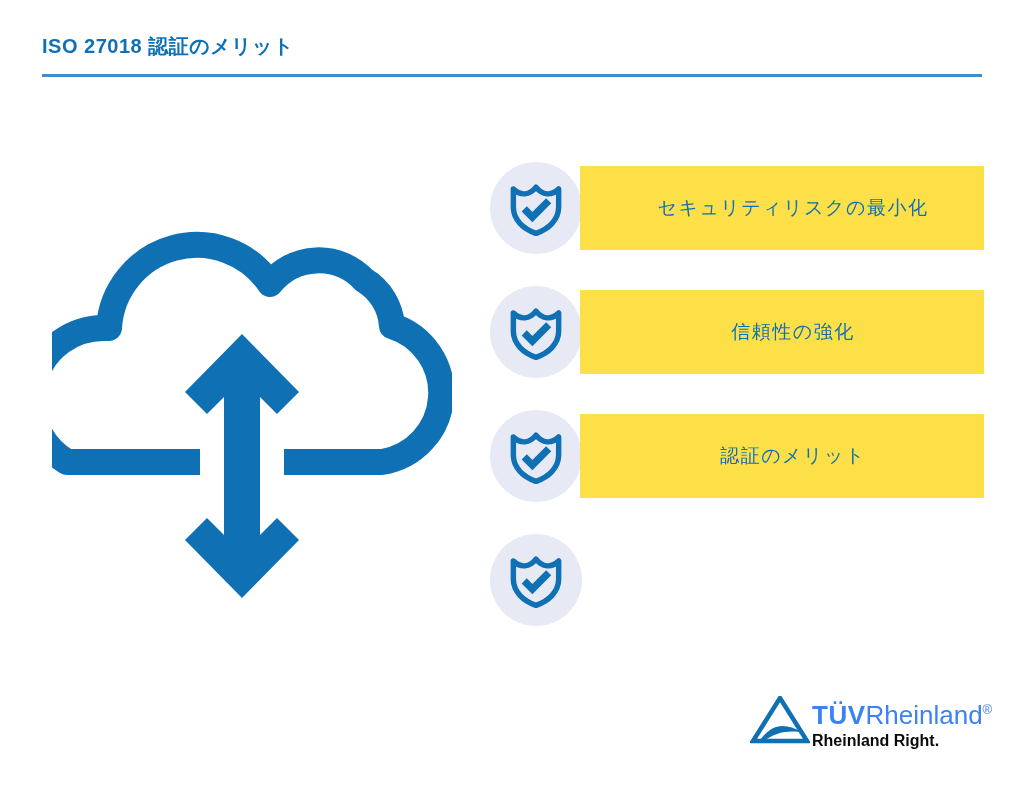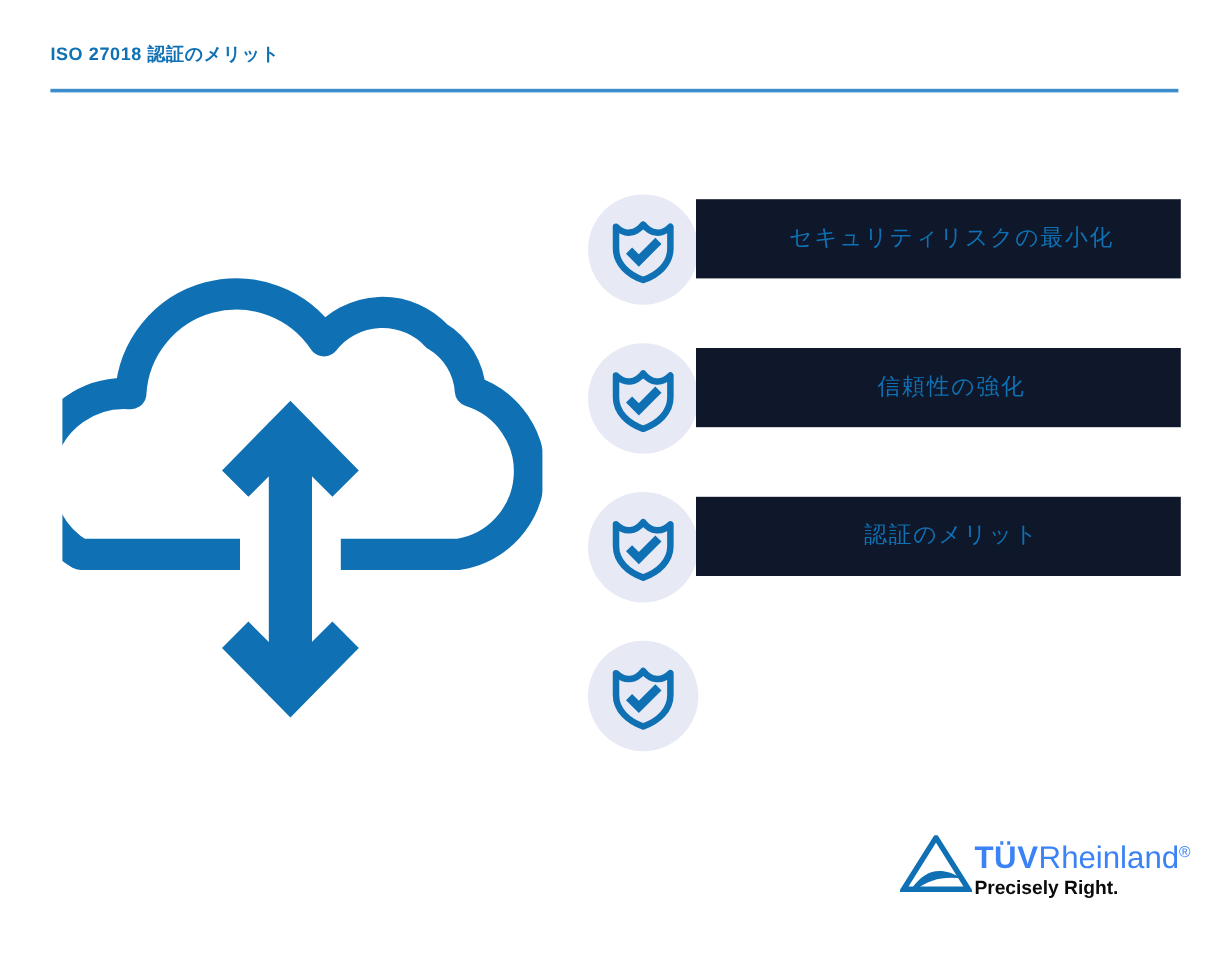--- a/index.html
+++ b/index.html
@@ -29,7 +29,7 @@
     position: absolute;
     left: 42px;
     top: 32px;
-    font-size: 15px;
+    font-size: 20px;
     font-weight: bold;
     letter-spacing: 0.5px;
     color: #0F71B4;

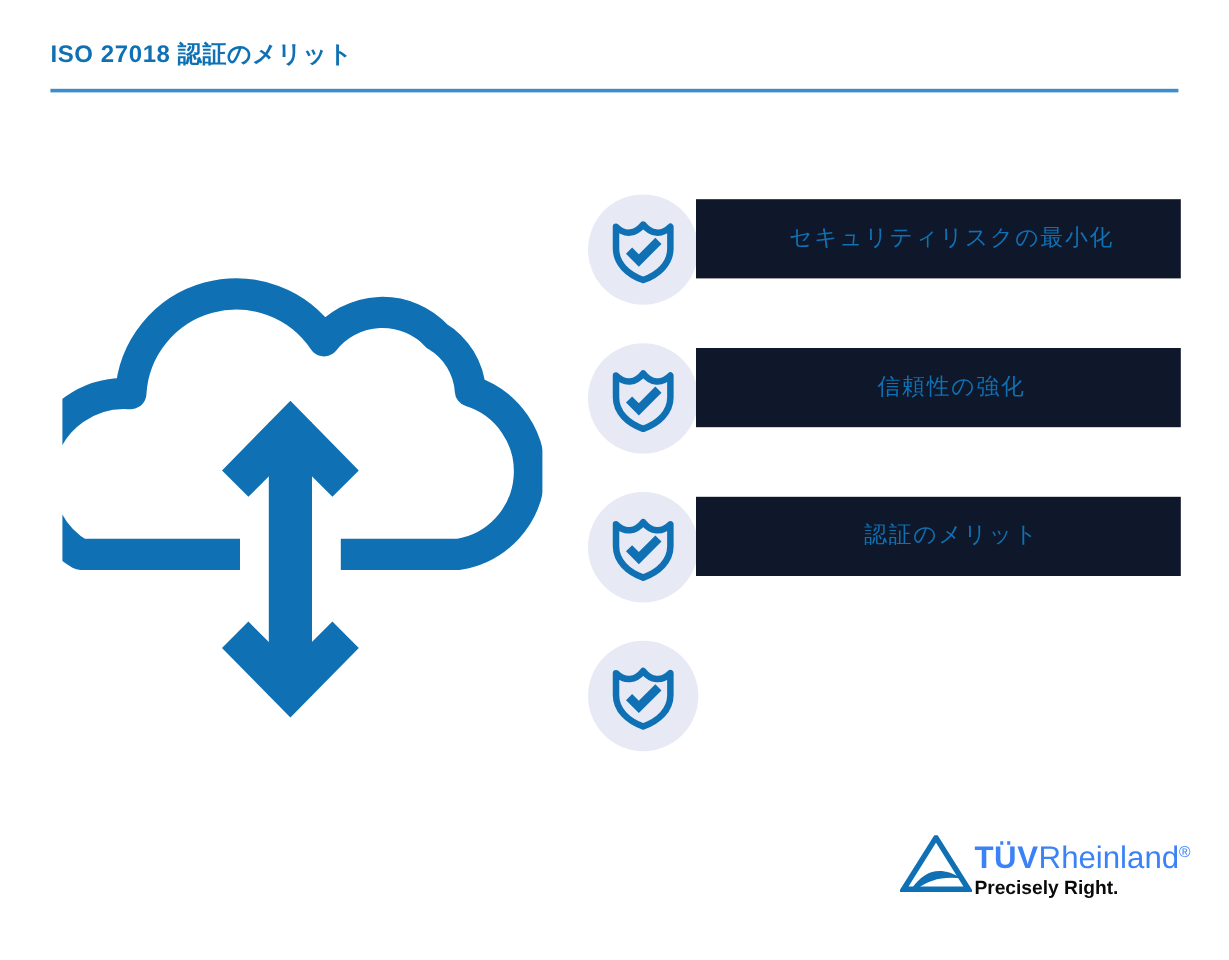--- a/index.html
+++ b/index.html
@@ -83,8 +83,8 @@
     left: 90px;
     top: 4px;
     right: 0;
-    height: 66px;
-    background: #0f172a;
+    height: 84px;
+    background: #fde047;
     display: flex;
     align-items: center;
     justify-content: center;

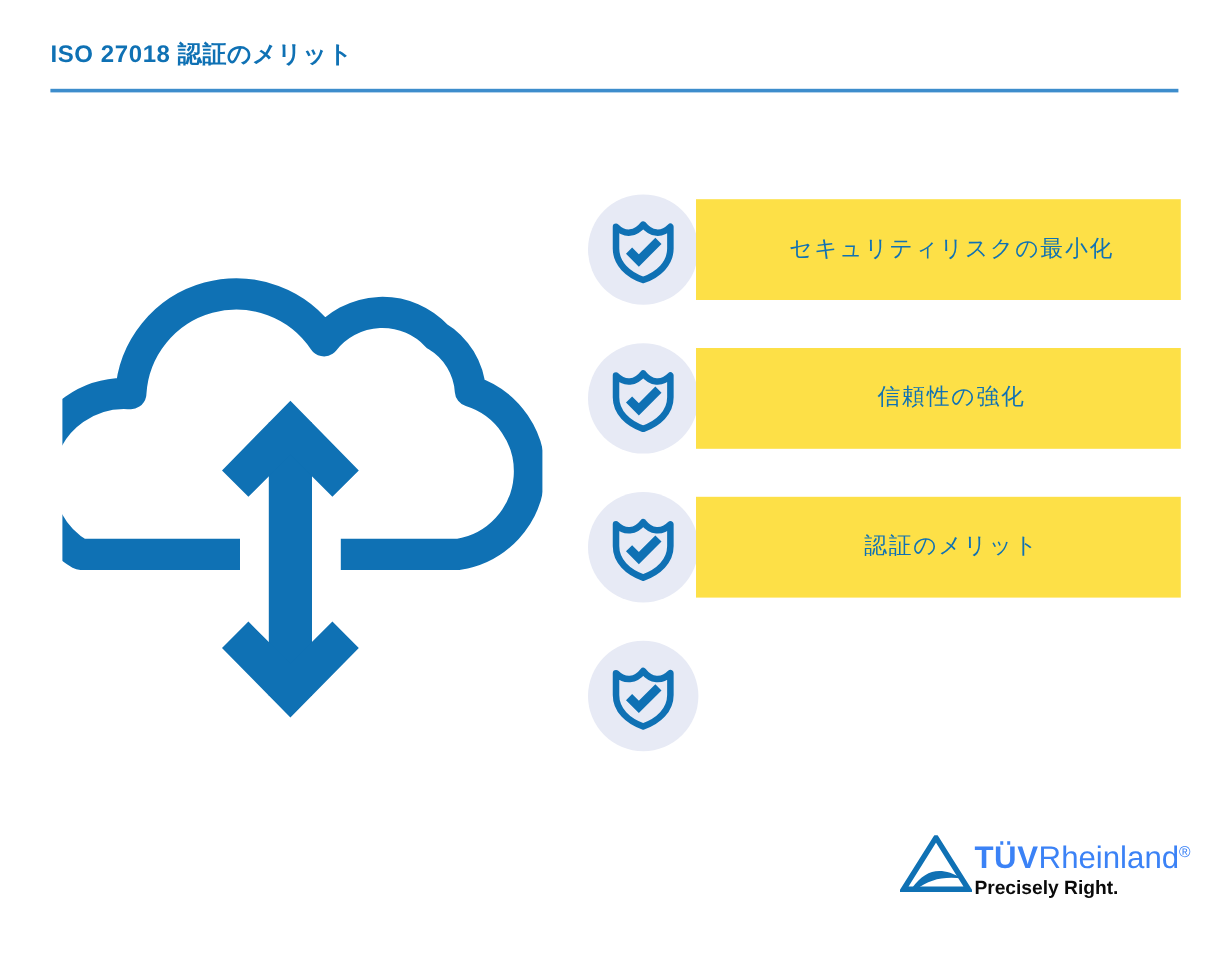--- a/index.html
+++ b/index.html
@@ -257,7 +257,7 @@
     <div class="logo-wordmark">
       <span class="logo-tuv">TÜV</span><span class="logo-rheinland">Rheinland</span><span class="logo-reg">®</span>
     </div>
-    <div class="logo-tagline">Precisely Right.</div>
+    <div class="logo-tagline">Rheinland Right.</div>
   </div>
 
 </div>

